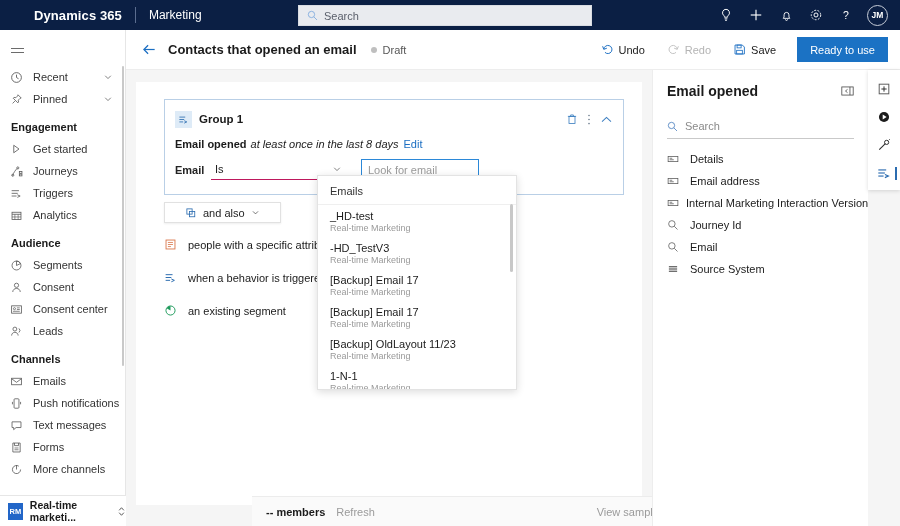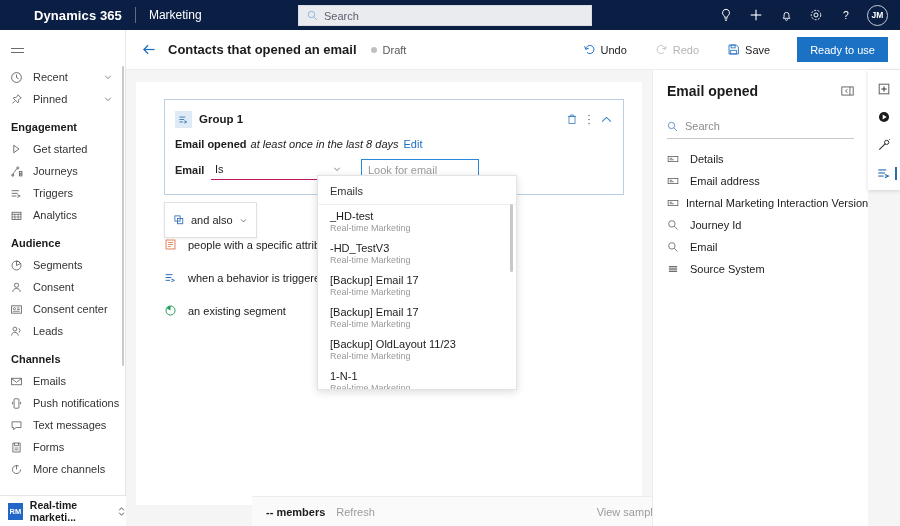--- a/index.html
+++ b/index.html
@@ -109,7 +109,7 @@
   .draft-dot { width: 6px; height: 6px; border-radius: 50%; background: #bfbfbf; }
   .draft-txt { font-size: 11px; color: #575757; margin-left: 6px; }
   .cmdright {
-    margin-left: auto; display: flex; align-items: center; gap: 10px; padding-right: 12px;
+    margin-left: auto; display: flex; align-items: center; gap: 4px; padding-right: 12px;
   }
   .cmdbtn {
     display: flex; align-items: center; gap: 5px; height: 26px;

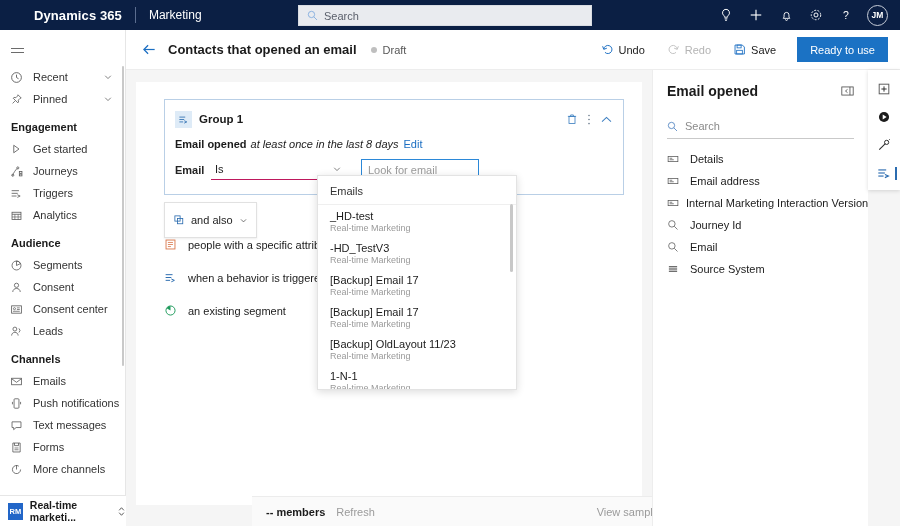--- a/index.html
+++ b/index.html
@@ -170,7 +170,7 @@
   .andalso {
     position: absolute; left: 28px; top: 120px;
     background: #ffffff; border: 1px solid #e1e1e1;
-    height: 36px; display: flex; align-items: center; padding: 0 8px;
+    height: 21px; display: flex; align-items: center; padding: 0 20px;
     box-shadow: 0 1px 2px rgba(0,0,0,.07);
   }
   .andalso .aa-label { font-size: 11px; margin-left: 6px; }

